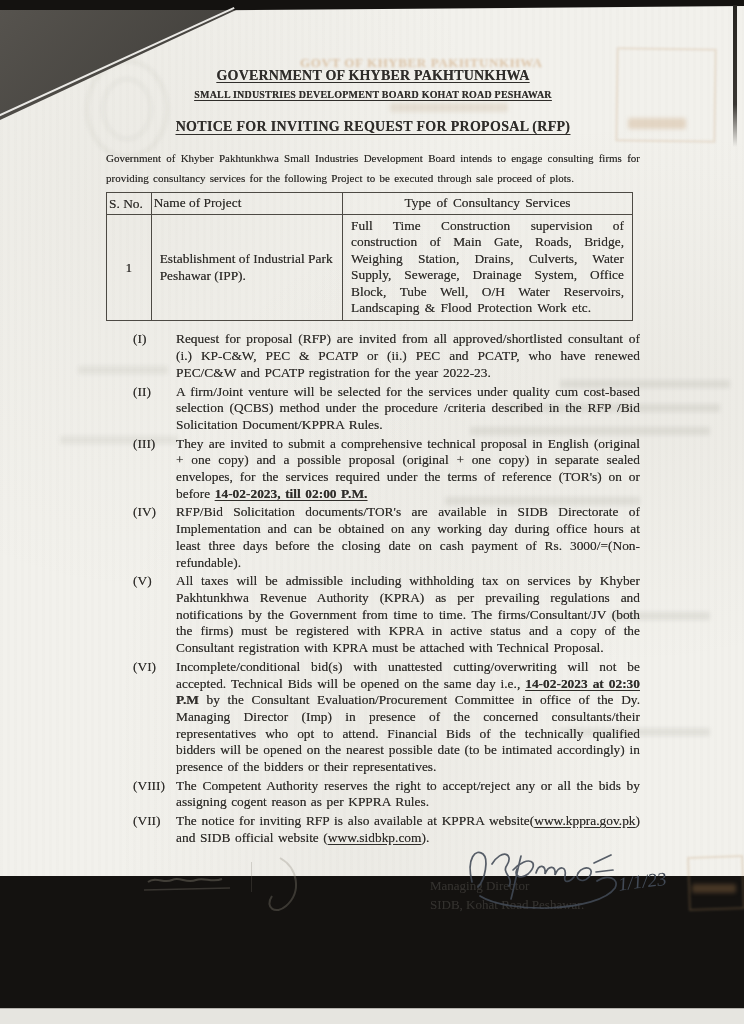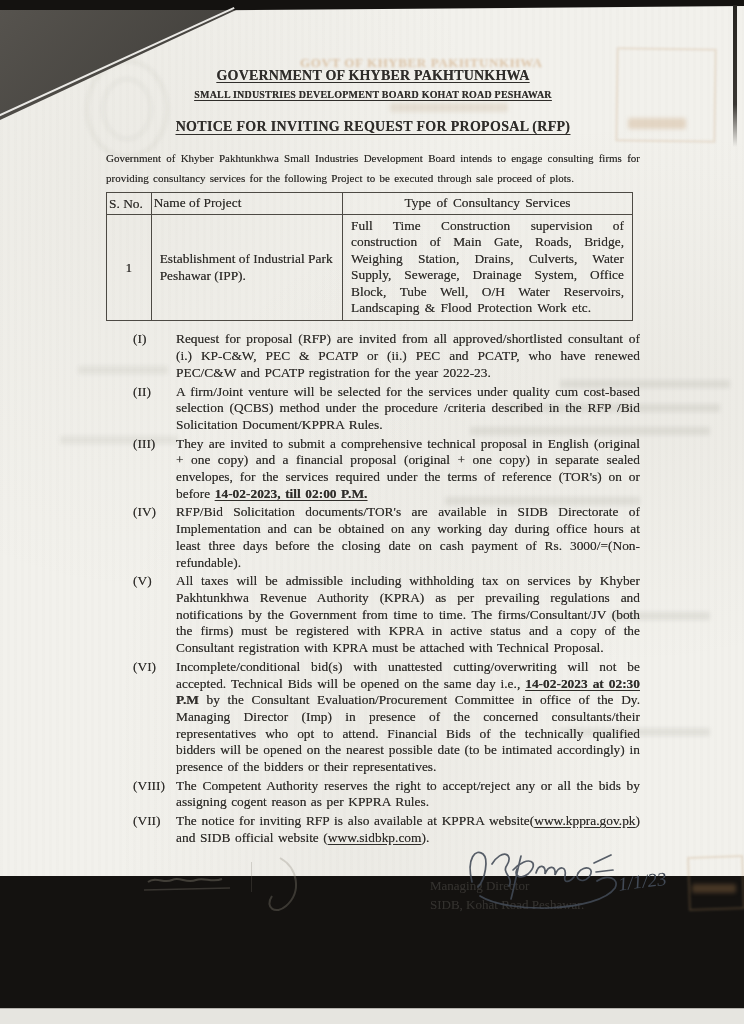--- a/index.html
+++ b/index.html
@@ -134,7 +134,7 @@
       </div>
       <div class="li">
         <span class="lab">(III)</span>
-        <span class="txt"><span>They are invited to submit a comprehensive technical proposal in English (original + one copy) and a financial proposal (original + one copy) in separate sealed envelopes, for the services required under the terms of reference (TOR's) on or before </span><span class="bu">14-02-2023, till 02:00 P.M.</span></span>
+        <span class="txt"><span>They are invited to submit a comprehensive technical proposal in English (original + one copy) and a possible proposal (original + one copy) in separate sealed envelopes, for the services required under the terms of reference (TOR's) on or before </span><span class="bu">14-02-2023, till 02:00 P.M.</span></span>
       </div>
       <div class="li">
         <span class="lab">(IV)</span>

